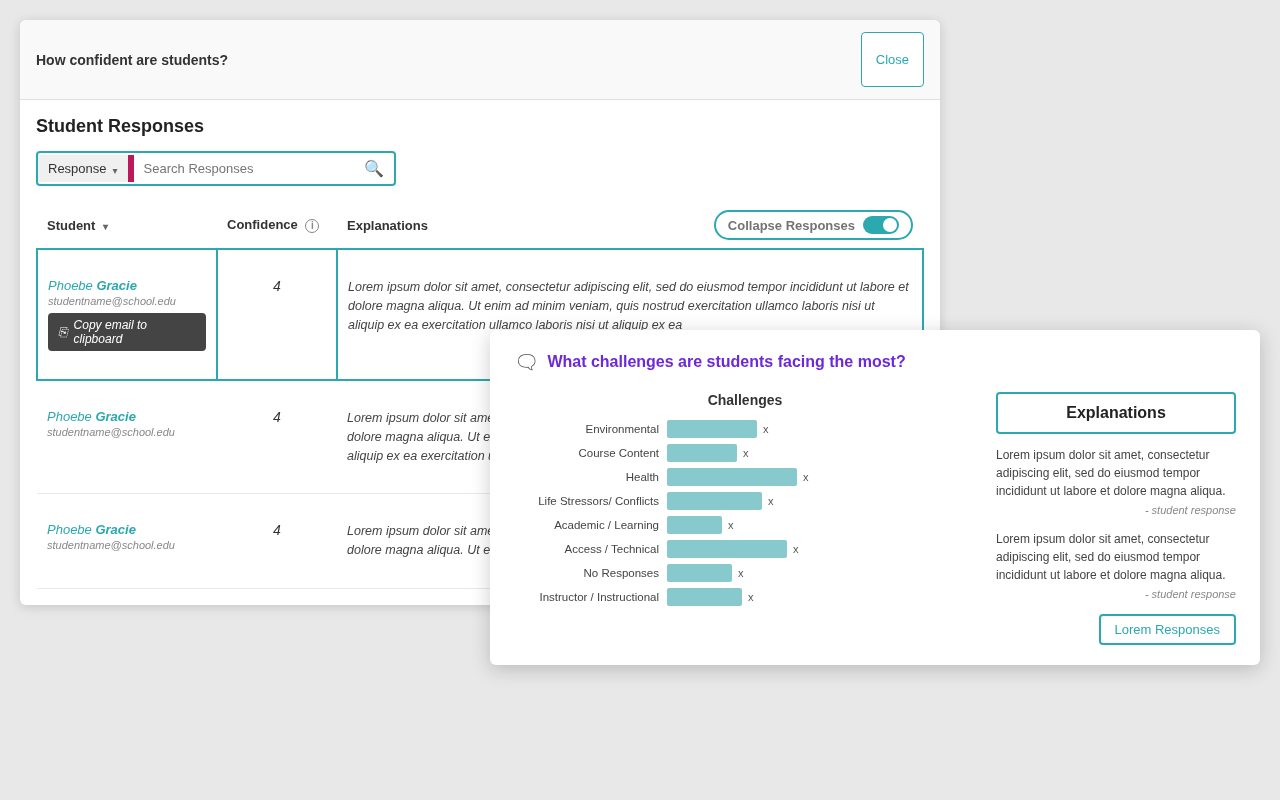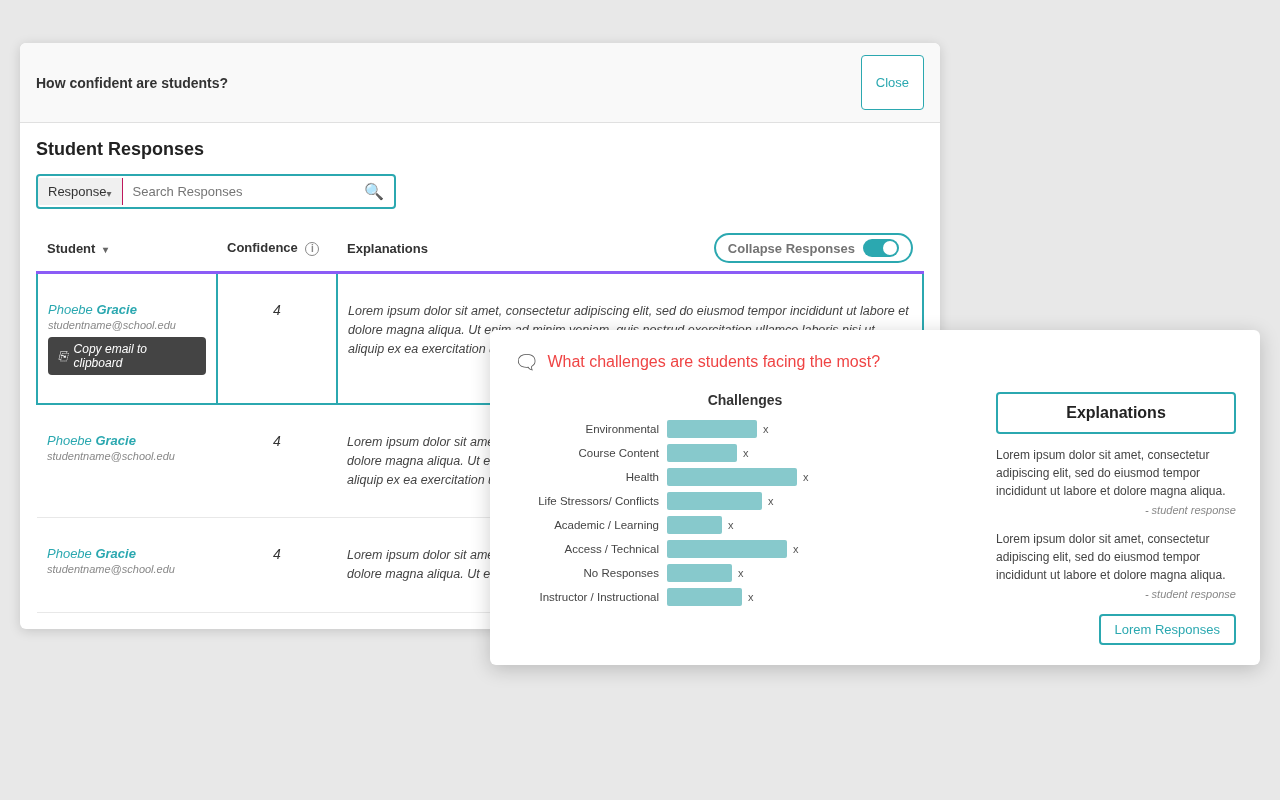--- a/index.html
+++ b/index.html
@@ -23,7 +23,6 @@
       box-shadow: 0 2px 12px rgba(0,0,0,0.15);
       padding: 0;
       z-index: 1;
-      margin-top: 23px;
     }
 
     .panel-header {

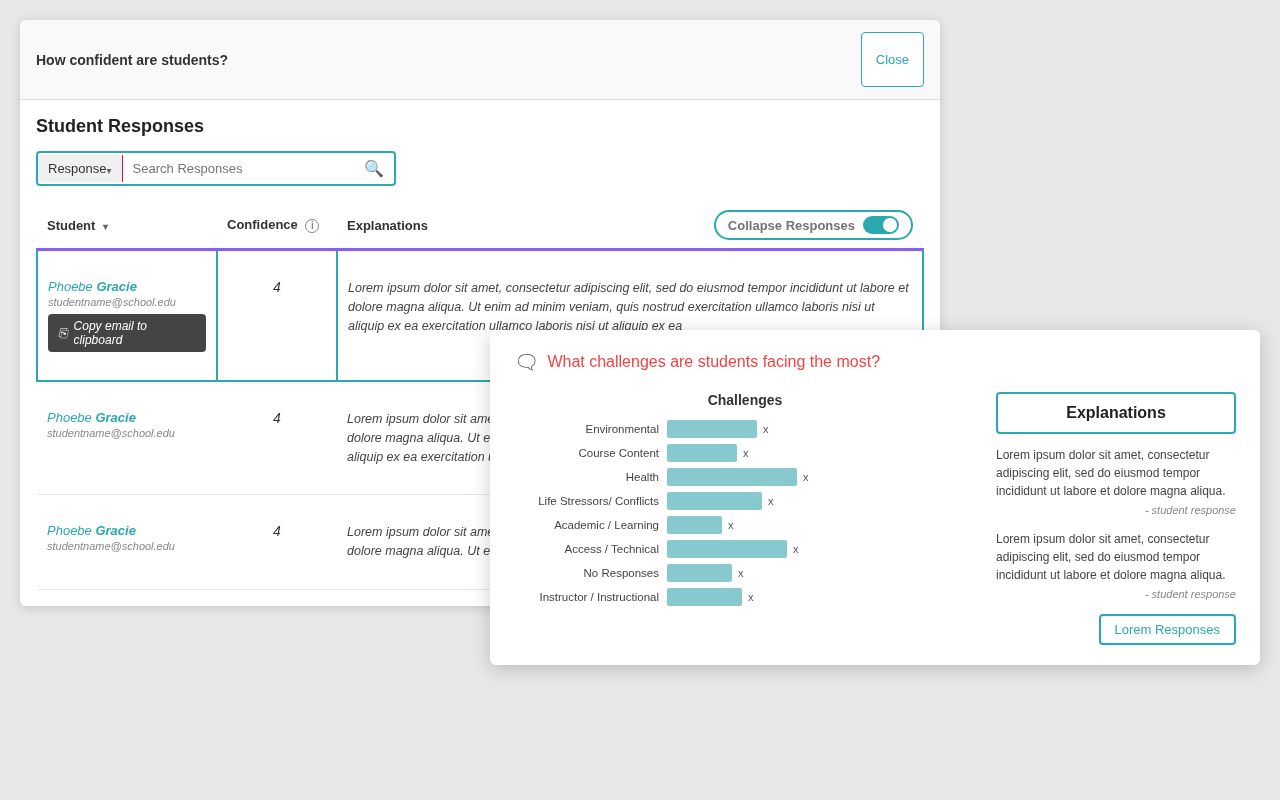--- a/index.html
+++ b/index.html
@@ -75,9 +75,10 @@
     .search-dropdown {
       display: flex;
       align-items: flex-end;
+      gap: 6px;
       padding: 6px 10px;
       background: #f0f0f0;
-      border-right: 1px solid #be185d;
+      border-right: 6px solid #be185d;
       font-size: 13px;
       color: #333;
       cursor: pointer;

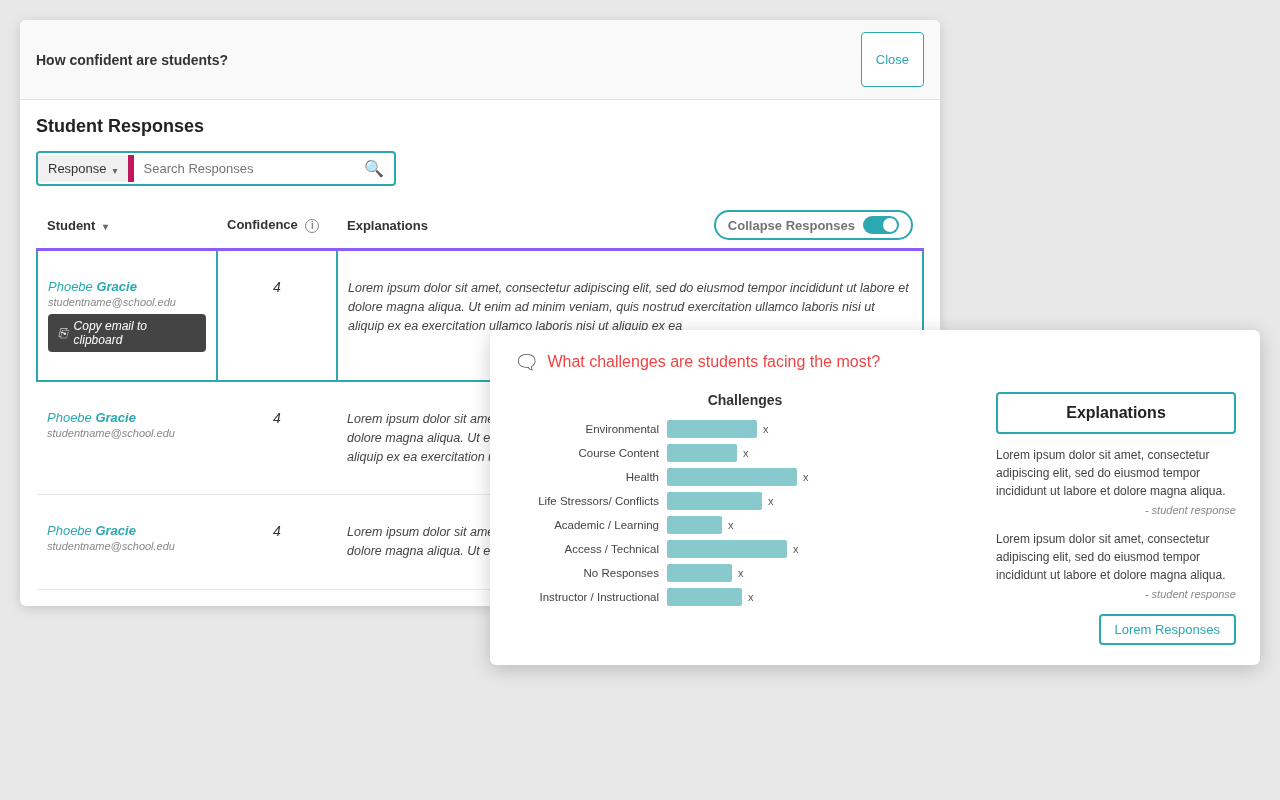--- a/index.html
+++ b/index.html
@@ -116,7 +116,7 @@
       font-weight: 600;
       color: #333;
       text-align: left;
-      border-bottom: 3px solid #8b5cf6;
+      border-bottom: 1px solid #8b5cf6;
     }
 
     .th-student {

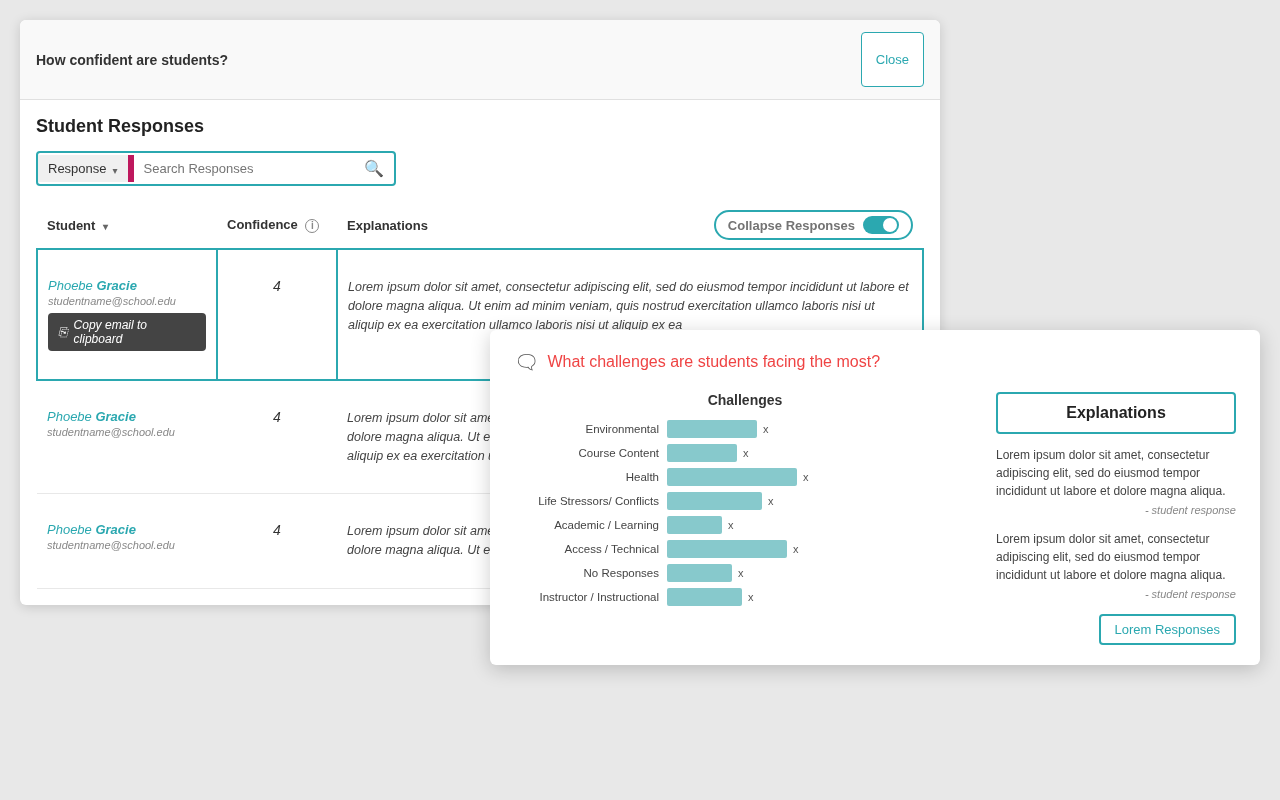--- a/index.html
+++ b/index.html
@@ -245,8 +245,8 @@
 
     .challenges-title {
       font-size: 16px;
-      font-weight: 400;
-      color: #ef4444;
+      font-weight: 700;
+      color: #6d28d9;
     }
 
     .challenges-content {

